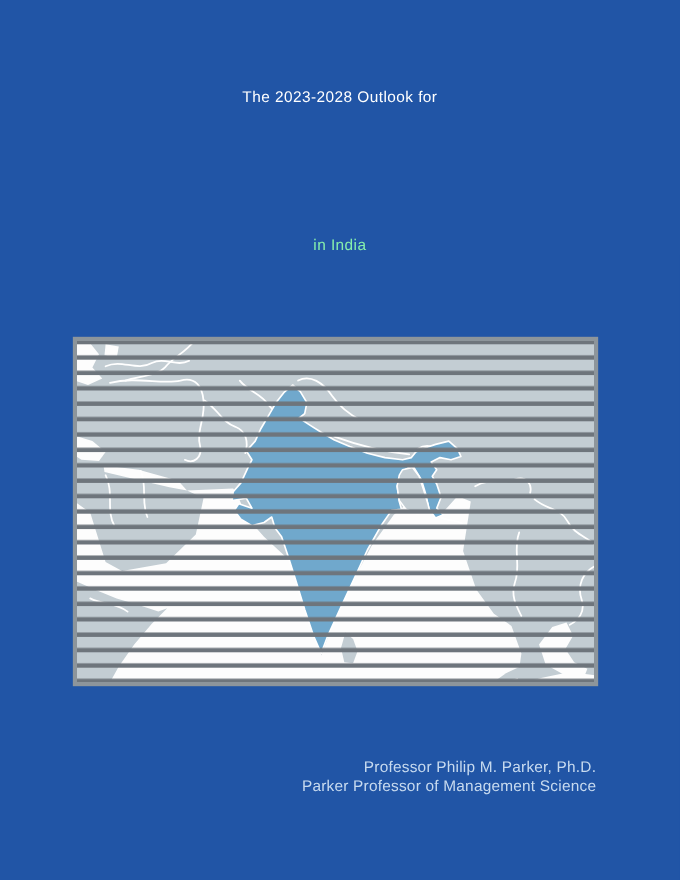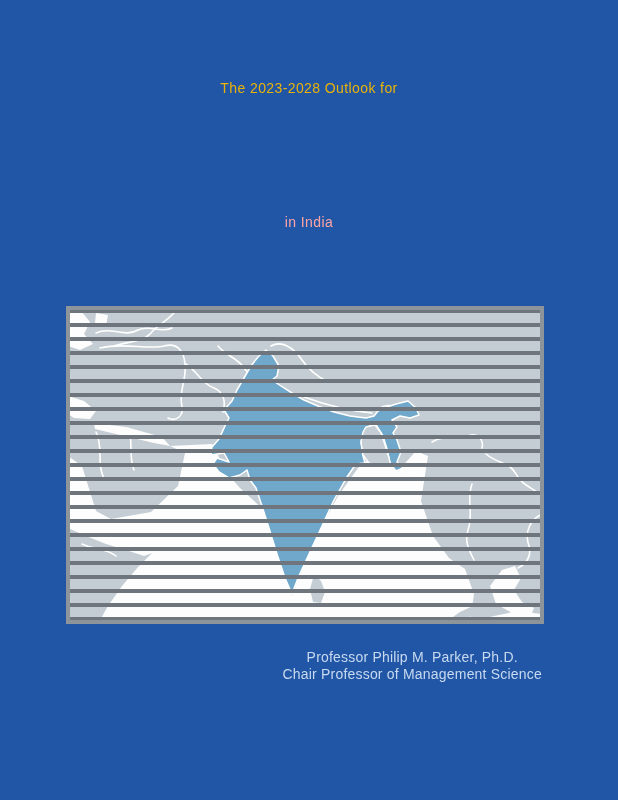--- a/index.html
+++ b/index.html
@@ -18,7 +18,7 @@
     position:absolute;top:78px;left:0;width:618px;
     text-align:center;
     font-size:14px;line-height:20px;
-    color:#eab308;letter-spacing:0.4px;
+    color:#ffffff;letter-spacing:0.4px;
   }
   .main-title{
     position:absolute;top:115px;left:0;width:618px;

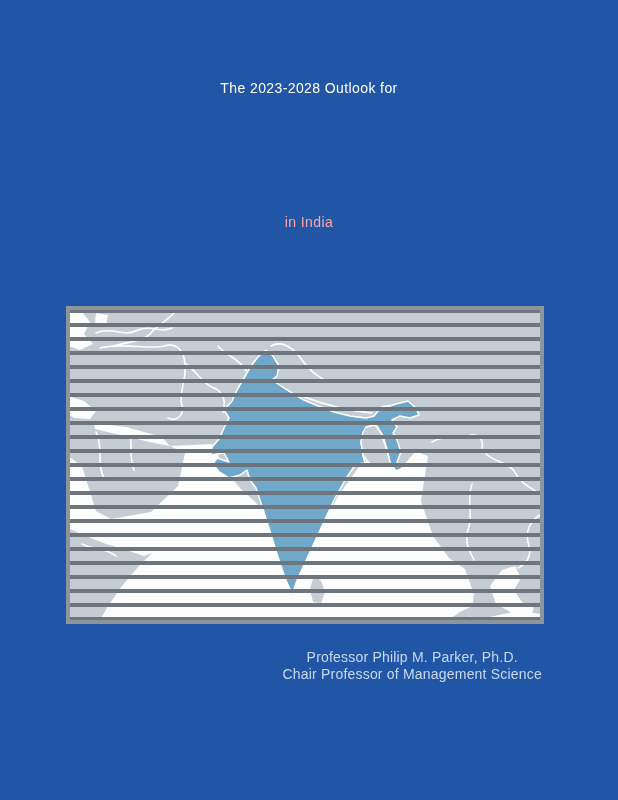--- a/index.html
+++ b/index.html
@@ -31,7 +31,7 @@
     position:absolute;top:212px;left:0;width:618px;
     text-align:center;
     font-size:14px;line-height:20px;
-    color:#fca5a5;letter-spacing:0.4px;
+    color:#86efac;letter-spacing:0.4px;
   }
   .map-wrap{
     position:absolute;left:66px;top:306px;

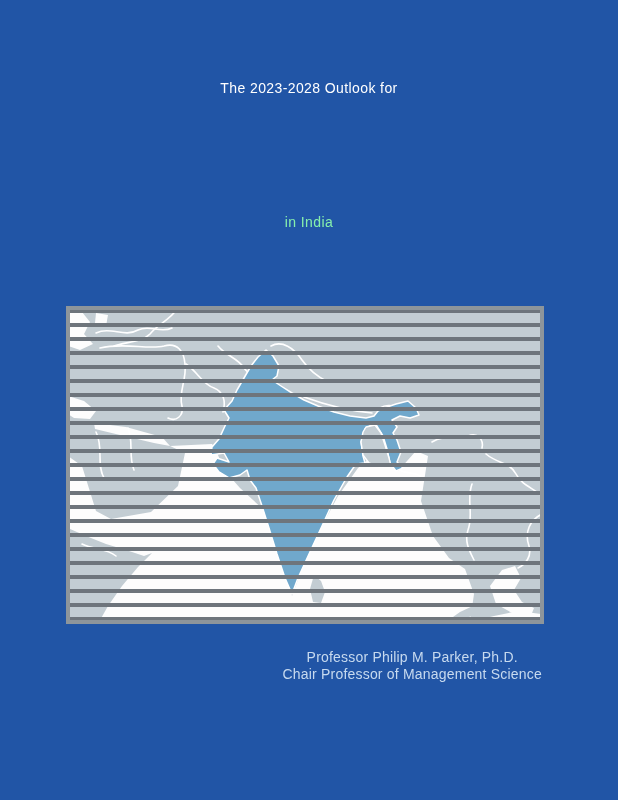--- a/index.html
+++ b/index.html
@@ -38,8 +38,8 @@
     width:478px;height:318px;
   }
   .footer{
-    position:absolute;top:649px;right:76px;
-    text-align:center;
+    position:absolute;top:689px;right:76px;
+    text-align:right;
     font-size:14px;line-height:16.5px;
     color:#c7daef;letter-spacing:0.2px;
   }

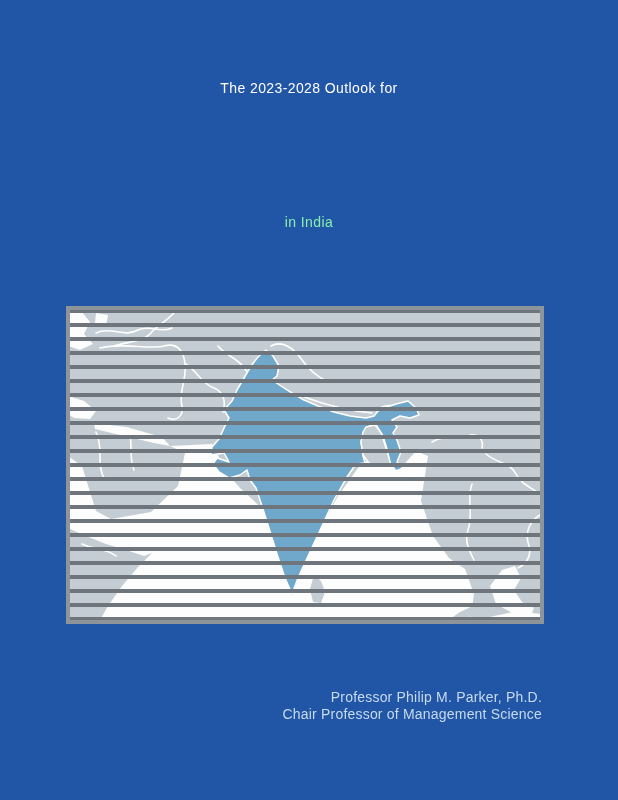--- a/index.html
+++ b/index.html
@@ -124,7 +124,7 @@
 
   <div class="footer">
     <div>Professor Philip M. Parker, Ph.D.</div>
-    <div>Chair Professor of Management Science</div>
+    <div>Parker Professor of Management Science</div>
   </div>
 
 </div>

